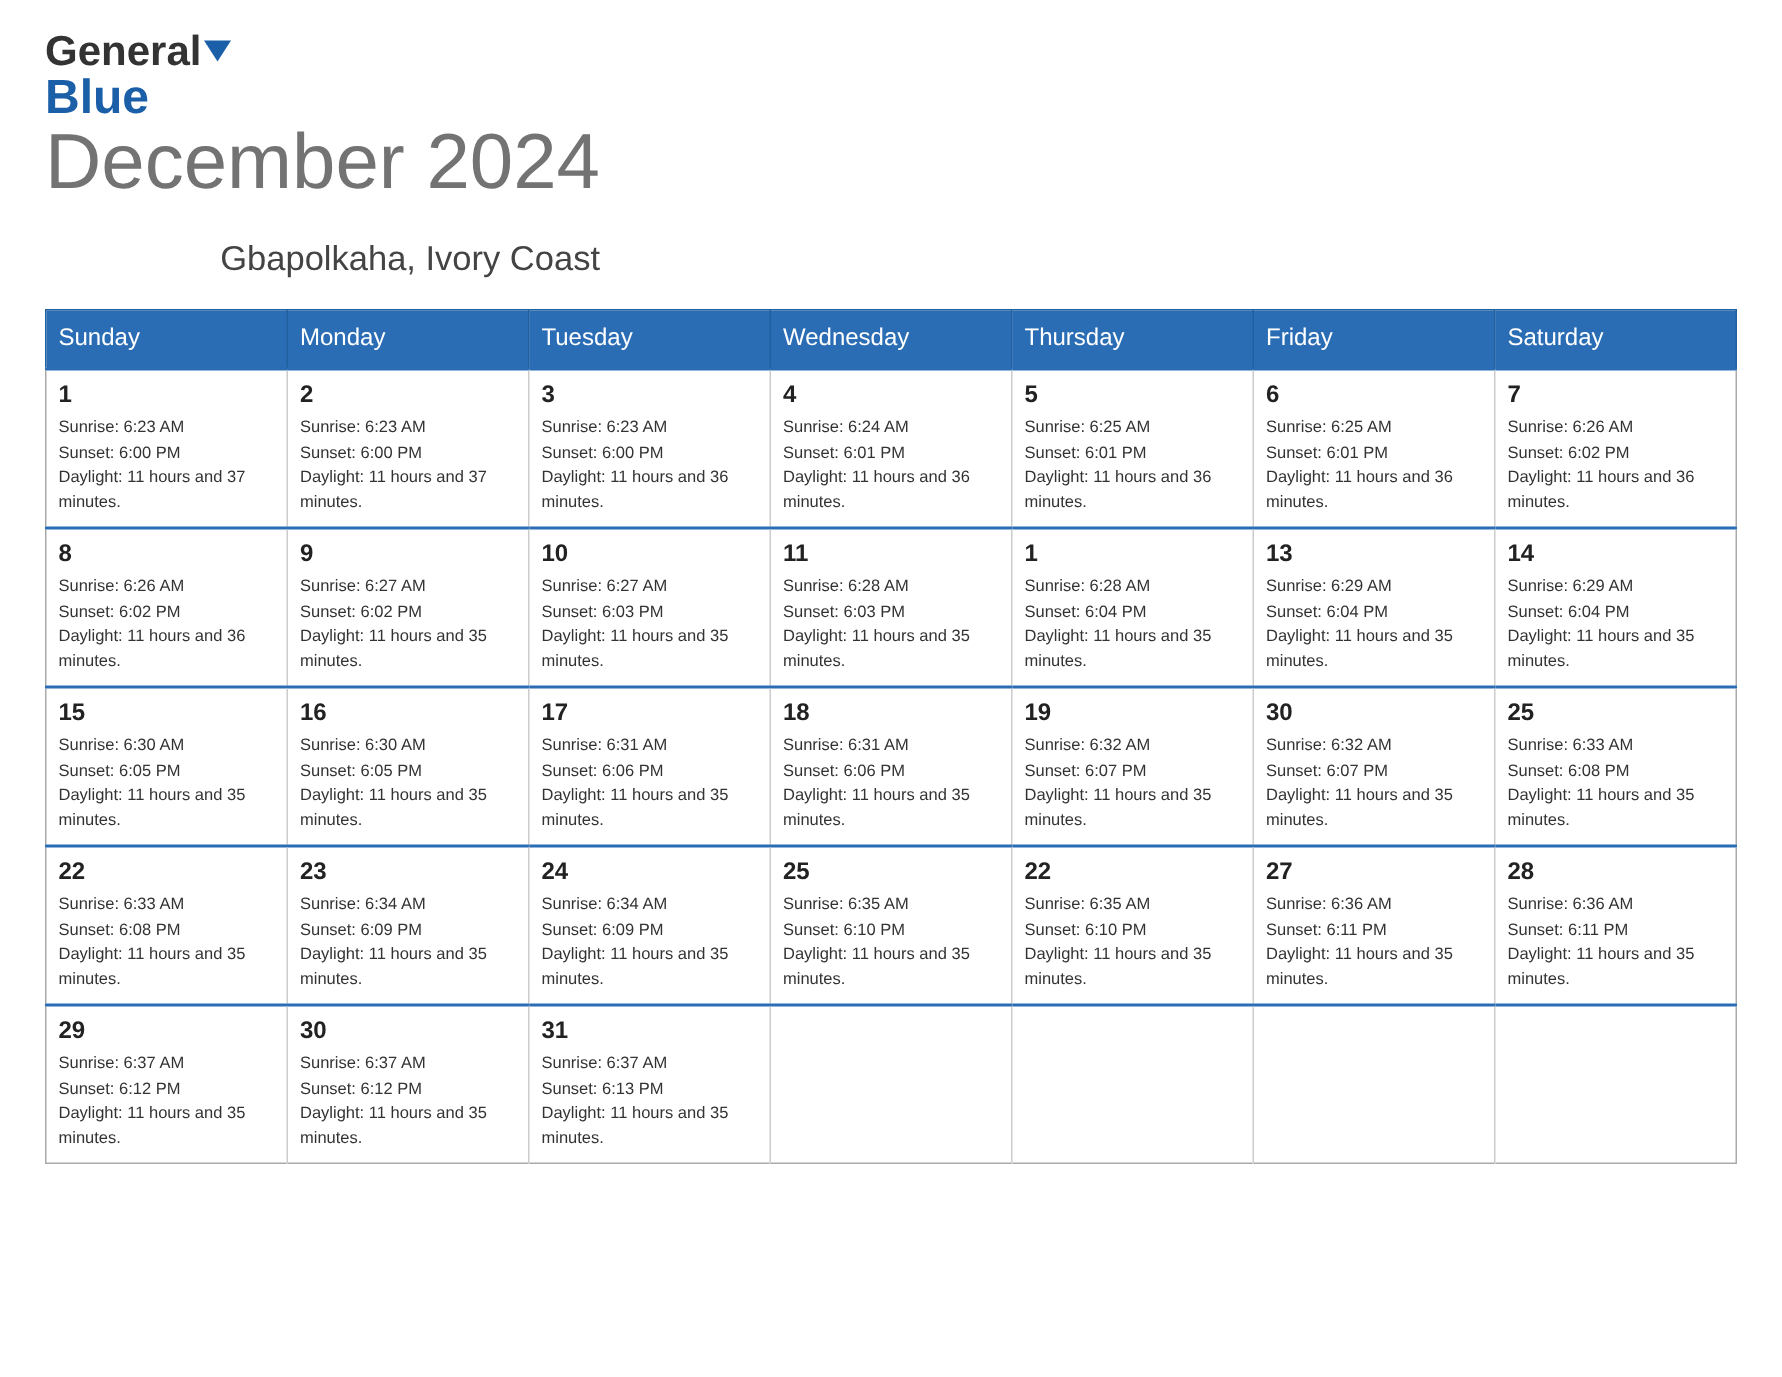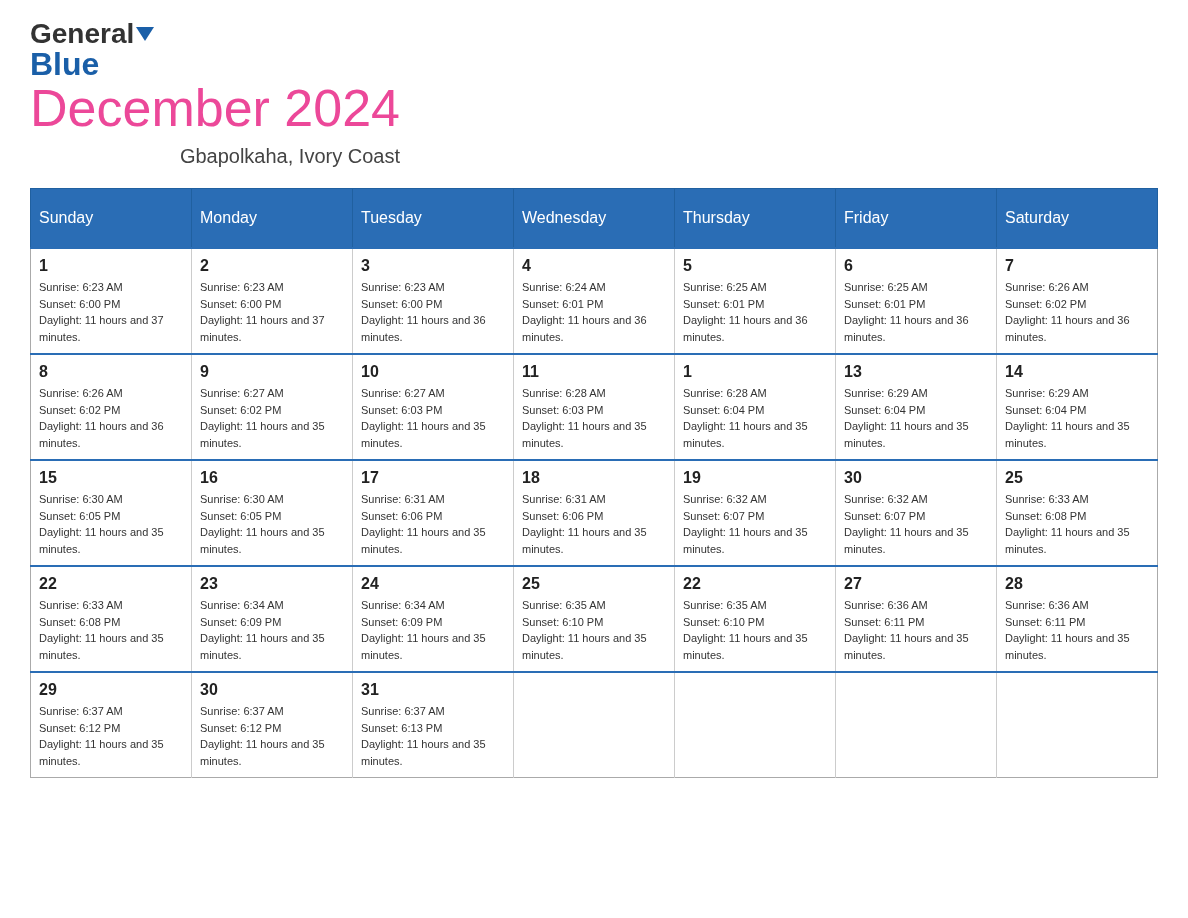--- a/index.html
+++ b/index.html
@@ -50,7 +50,7 @@
     .month-title {
       font-size: 52px;
       font-weight: normal;
-      color: #ec4899;
+      color: #737373;
       line-height: 1.1;
     }
     .location-title {

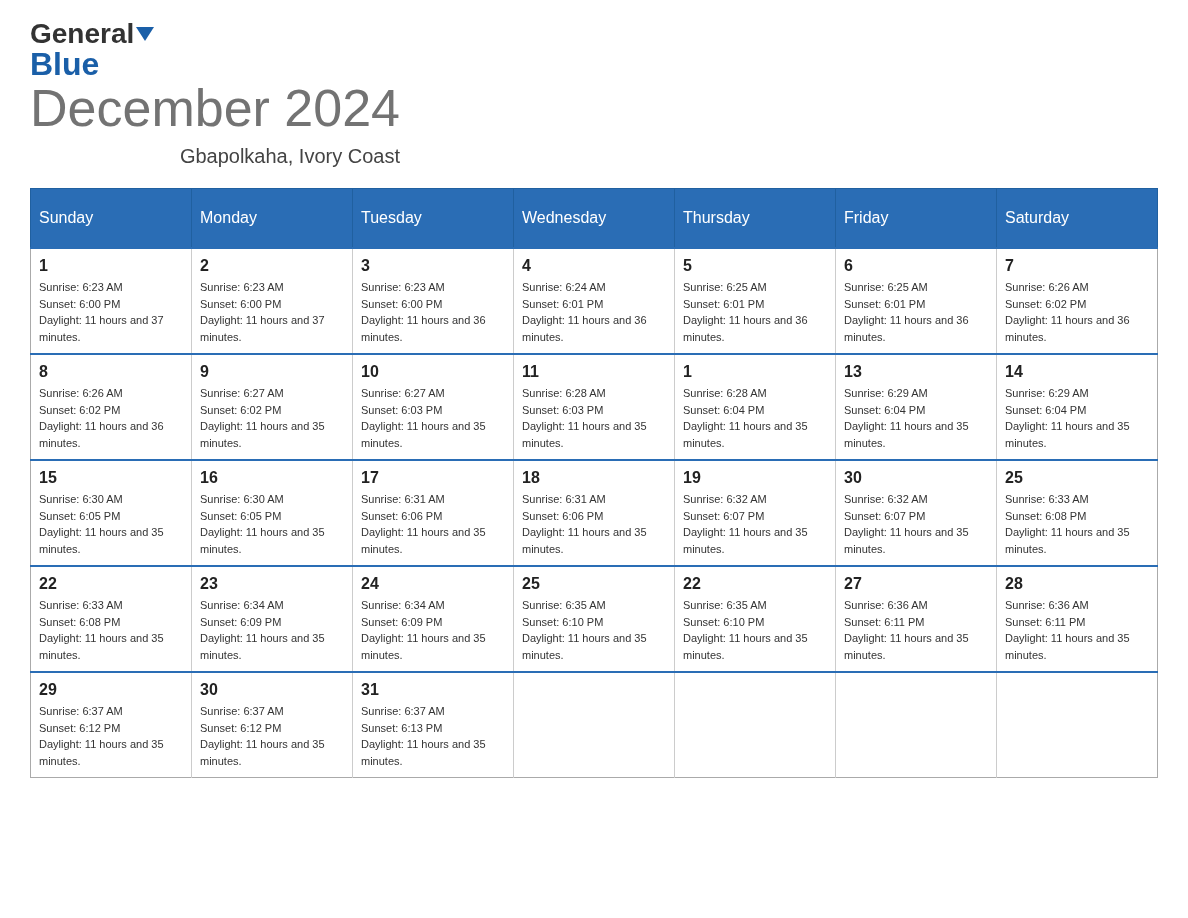--- a/index.html
+++ b/index.html
@@ -54,9 +54,9 @@
       line-height: 1.1;
     }
     .location-title {
-      font-size: 20px;
+      font-size: 23px;
       color: #444;
-      margin-top: 8px;
+      margin-top: 22px;
     }
     .calendar-table {
       width: 100%;

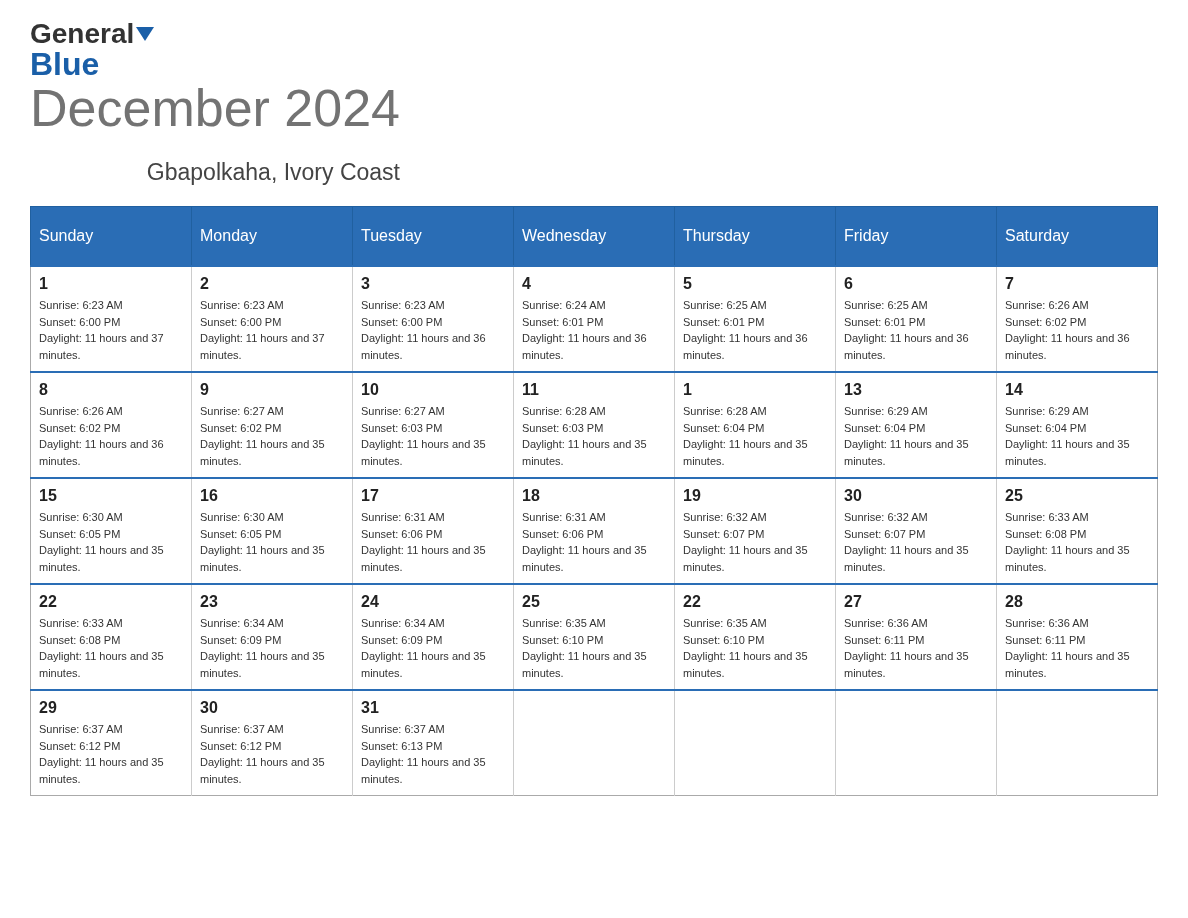--- a/index.html
+++ b/index.html
@@ -68,7 +68,7 @@
       color: #ffffff;
       font-size: 16px;
       font-weight: normal;
-      padding: 20px 8px;
+      padding: 10px 8px;
       text-align: left;
       border: 1px solid #2060a0;
     }

